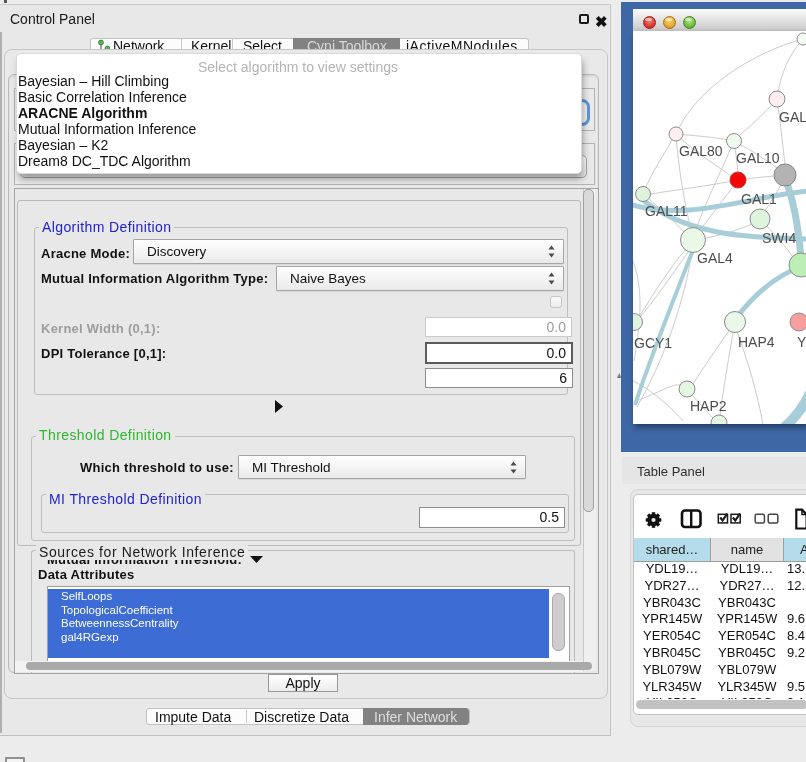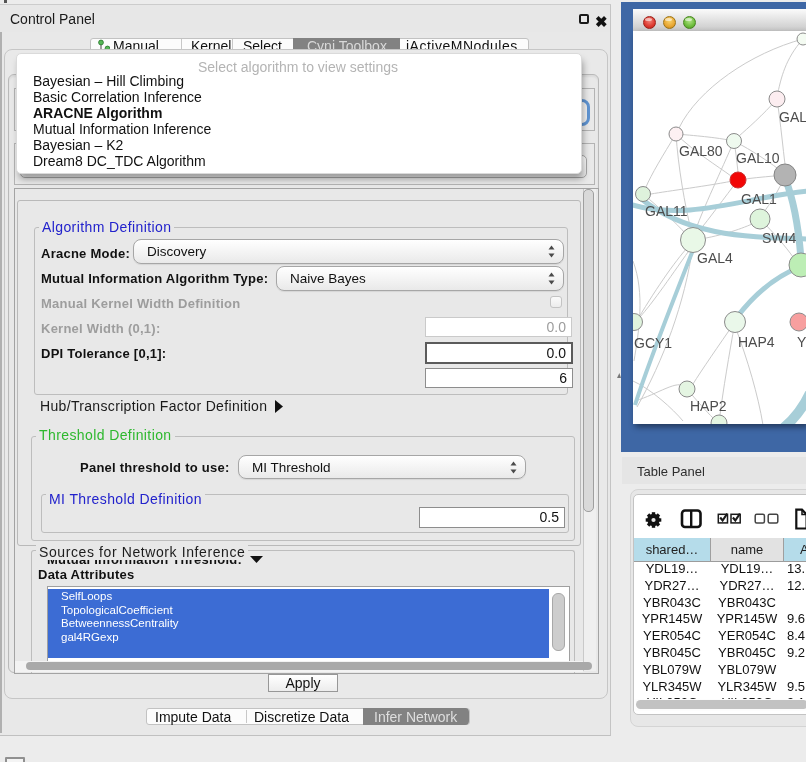--- a/index.html
+++ b/index.html
@@ -43,7 +43,7 @@
       <circle cx="10.5" cy="9.5" r="2.4" fill="#57b857" stroke="#2e7d32" stroke-width="0.9"></circle>
     </svg>
   </div>
-  <div class="abs" style="left:113px;top:39px;font-size:14px;line-height:14px;color:#111;">Manual</div>
+  <div class="abs" style="left:113px;top:39px;font-size:14px;line-height:14px;color:#111;">Network</div>
   <div class="abs" style="left:181px;top:39px;width:1px;height:13px;background:#c8c8c8;"></div>
   <div class="abs" style="left:191px;top:39px;font-size:14px;line-height:14px;color:#111;">Kernel</div>
   <div class="abs" style="left:232px;top:39px;width:1px;height:13px;background:#c8c8c8;"></div>

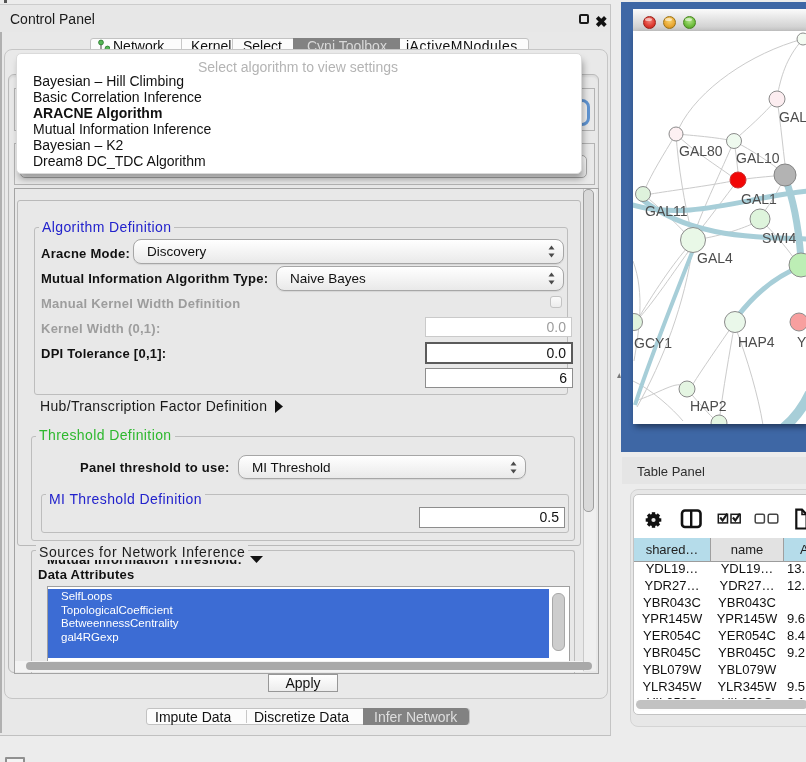--- a/index.html
+++ b/index.html
@@ -145,7 +145,7 @@
 
   <div class="abs" style="left:16px;top:53px;width:564px;height:119px;background:#ffffff;border:1px solid #dadada;border-radius:5px;box-shadow:2px 6px 7px -1px rgba(0,0,0,0.35);"></div>
   <div class="abs" style="left:16px;top:59px;width:564px;height:14px;text-align:center;font-size:14px;color:#b4b4b4;">Select algorithm to view settings</div>
-  <div class="abs" style="left:18px;top:74px;font-size:14px;line-height:15.9px;color:#111;padding-left:15px;">Bayesian – Hill Climbing<br>Basic Correlation Inference<br><b>ARACNE Algorithm</b><br>Mutual Information Inference<br>Bayesian – K2<br>Dream8 DC_TDC Algorithm</div>
+  <div class="abs" style="left:18px;top:74px;font-size:14px;line-height:15.9px;color:#111;">Bayesian – Hill Climbing<br>Basic Correlation Inference<br><b>ARACNE Algorithm</b><br>Mutual Information Inference<br>Bayesian – K2<br>Dream8 DC_TDC Algorithm</div>
 
   <div class="abs" style="left:5px;top:757px;width:16px;height:10px;border:2px solid #909090;border-radius:1px;background:#f4f4f4;"></div>
 

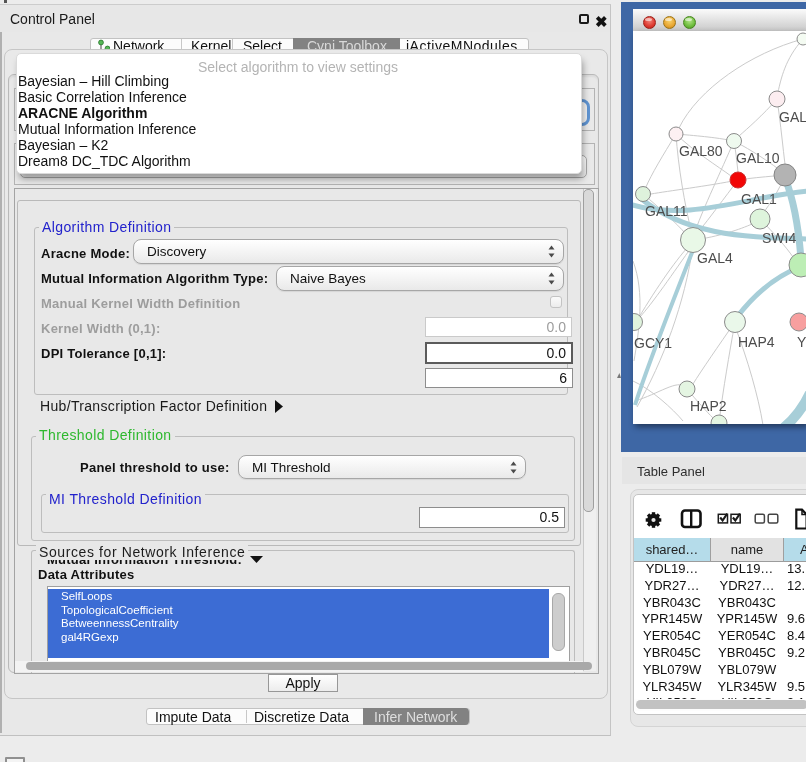--- a/index.html
+++ b/index.html
@@ -9,7 +9,7 @@
   #stage{position:relative;width:806px;height:762px;}
   .blab{font-weight:bold;font-size:13px;letter-spacing:0.25px;color:#111;text-align:right;}
   .glab{font-weight:bold;font-size:13px;letter-spacing:0.25px;color:#9d9d9d;}
-  .combo{position:absolute;border:1px solid #a6a6a6;border-radius:8px;
+  .combo{position:absolute;border:1px solid #a6a6a6;border-radius:1px;
          background:linear-gradient(#ffffff,#f2f2f2 60%,#e9e9e9);
          box-shadow:0 1px 1px rgba(0,0,0,0.08);}
   .combo .ctext{position:absolute;left:13px;top:4px;font-size:13.5px;color:#111;}

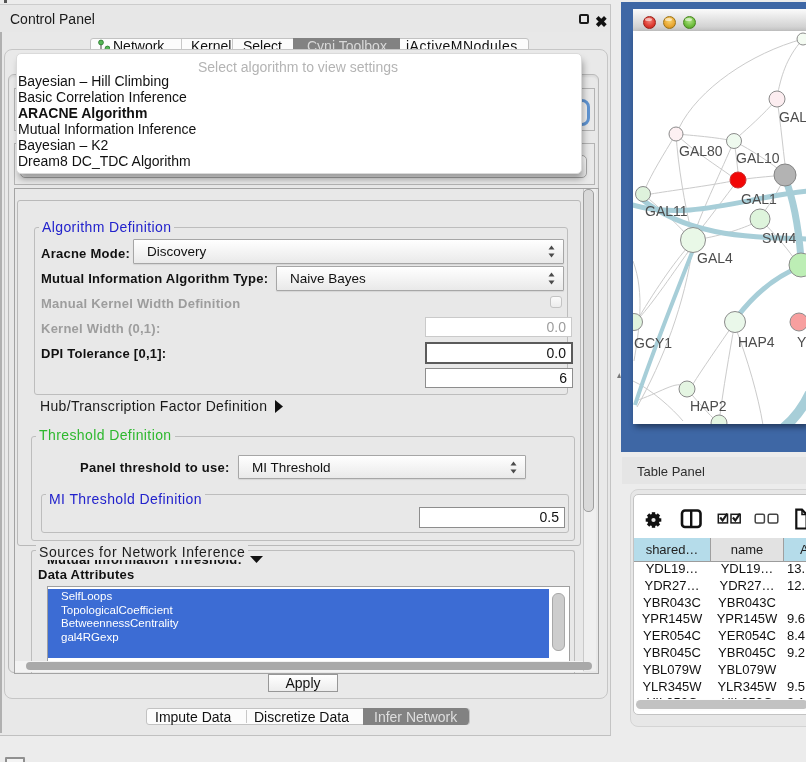--- a/index.html
+++ b/index.html
@@ -86,7 +86,6 @@
         <path d="M3.5 12.5 L6.5 8.5 L0.5 8.5 Z" fill="#4a4a4a"></path>
       </svg>
   </div>
-  <div class="abs glab" style="left:41px;top:296px;">Manual Kernel Width Definition</div>
   <div class="abs" style="left:550px;top:296px;width:10px;height:10px;border:1px solid #c3c3c3;border-radius:3px;background:linear-gradient(#fbfbfb,#ececec);"></div>
   <div class="abs glab" style="left:41px;top:321px;">Kernel Width (0,1):</div>
   <div class="tfield" style="left:425px;top:317px;width:140px;height:18px;border:1px solid #cacaca;color:#9d9d9d;padding-right:5px;line-height:18px;font-size:14px;">0.0</div>

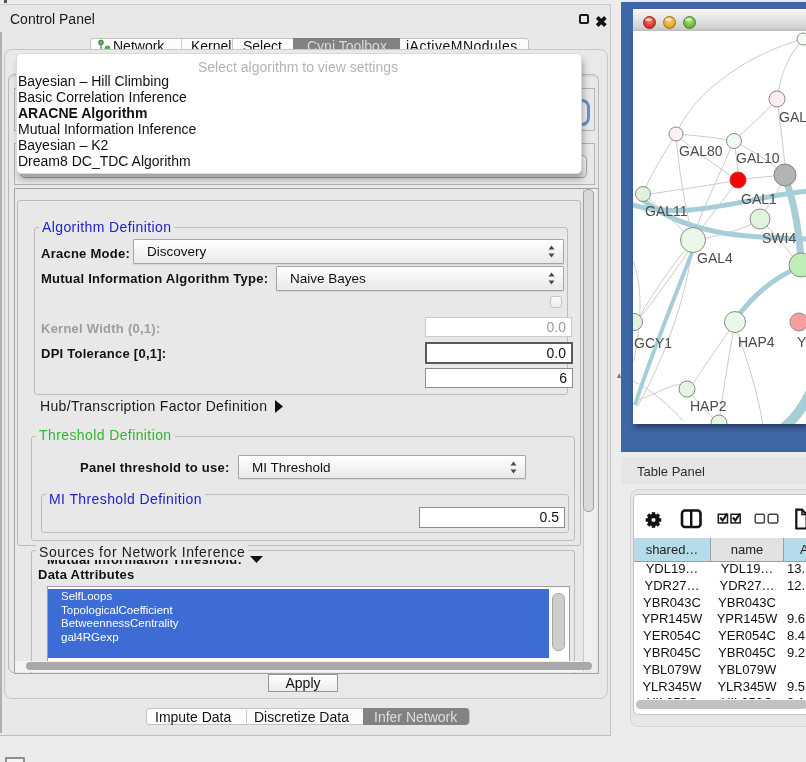--- a/index.html
+++ b/index.html
@@ -93,7 +93,6 @@
   <div class="tfield" style="left:425px;top:342px;width:139px;height:18px;border:2px solid #5b5b5b;color:#111;padding-right:5px;line-height:18px;font-size:14px;">0.0</div>
   <div class="tfield" style="left:425px;top:368px;width:141px;height:18px;border:1px solid #8d8d8d;color:#111;padding-right:5px;line-height:18px;font-size:14px;">6</div>
 
-  <div class="abs" style="left:40px;top:398px;font-size:14px;letter-spacing:0.33px;color:#1a1a1a;">Hub/Transcription Factor Definition</div>
   <div class="abs" style="left:274px;top:399px;width:10px;height:12px;">
     <svg width="10" height="13" viewBox="0 0 10 13">
         <path d="M1 0 L9 6.5 L1 13 Z" fill="#111"></path>

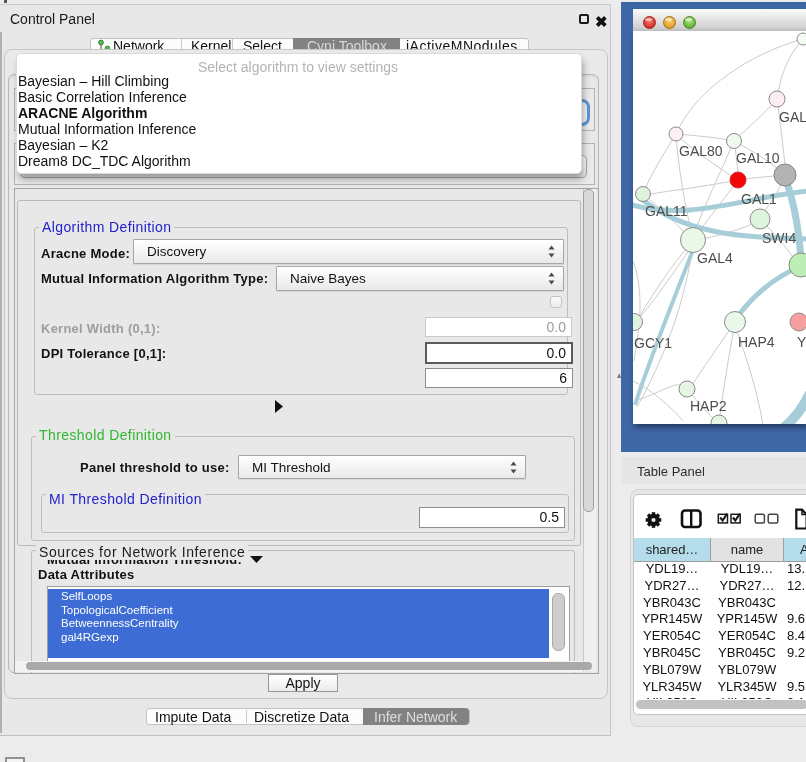--- a/index.html
+++ b/index.html
@@ -101,7 +101,7 @@
 
   <div class="group" style="left:31px;top:436px;width:542px;height:103px;"></div>
   <div class="glabel" style="left:36px;top:427px;color:#2eb82e;">Threshold Definition</div>
-  <div class="abs blab" style="left:80px;top:460px;">Panel threshold to use:</div>
+  <div class="abs blab" style="left:80px;top:460px;">Which threshold to use:</div>
   <div class="combo" style="left:238px;top:455px;width:286px;height:22px;">
     <span class="ctext">MI Threshold</span>
     <svg class="carrow" width="7" height="13" viewBox="0 0 7 13">

